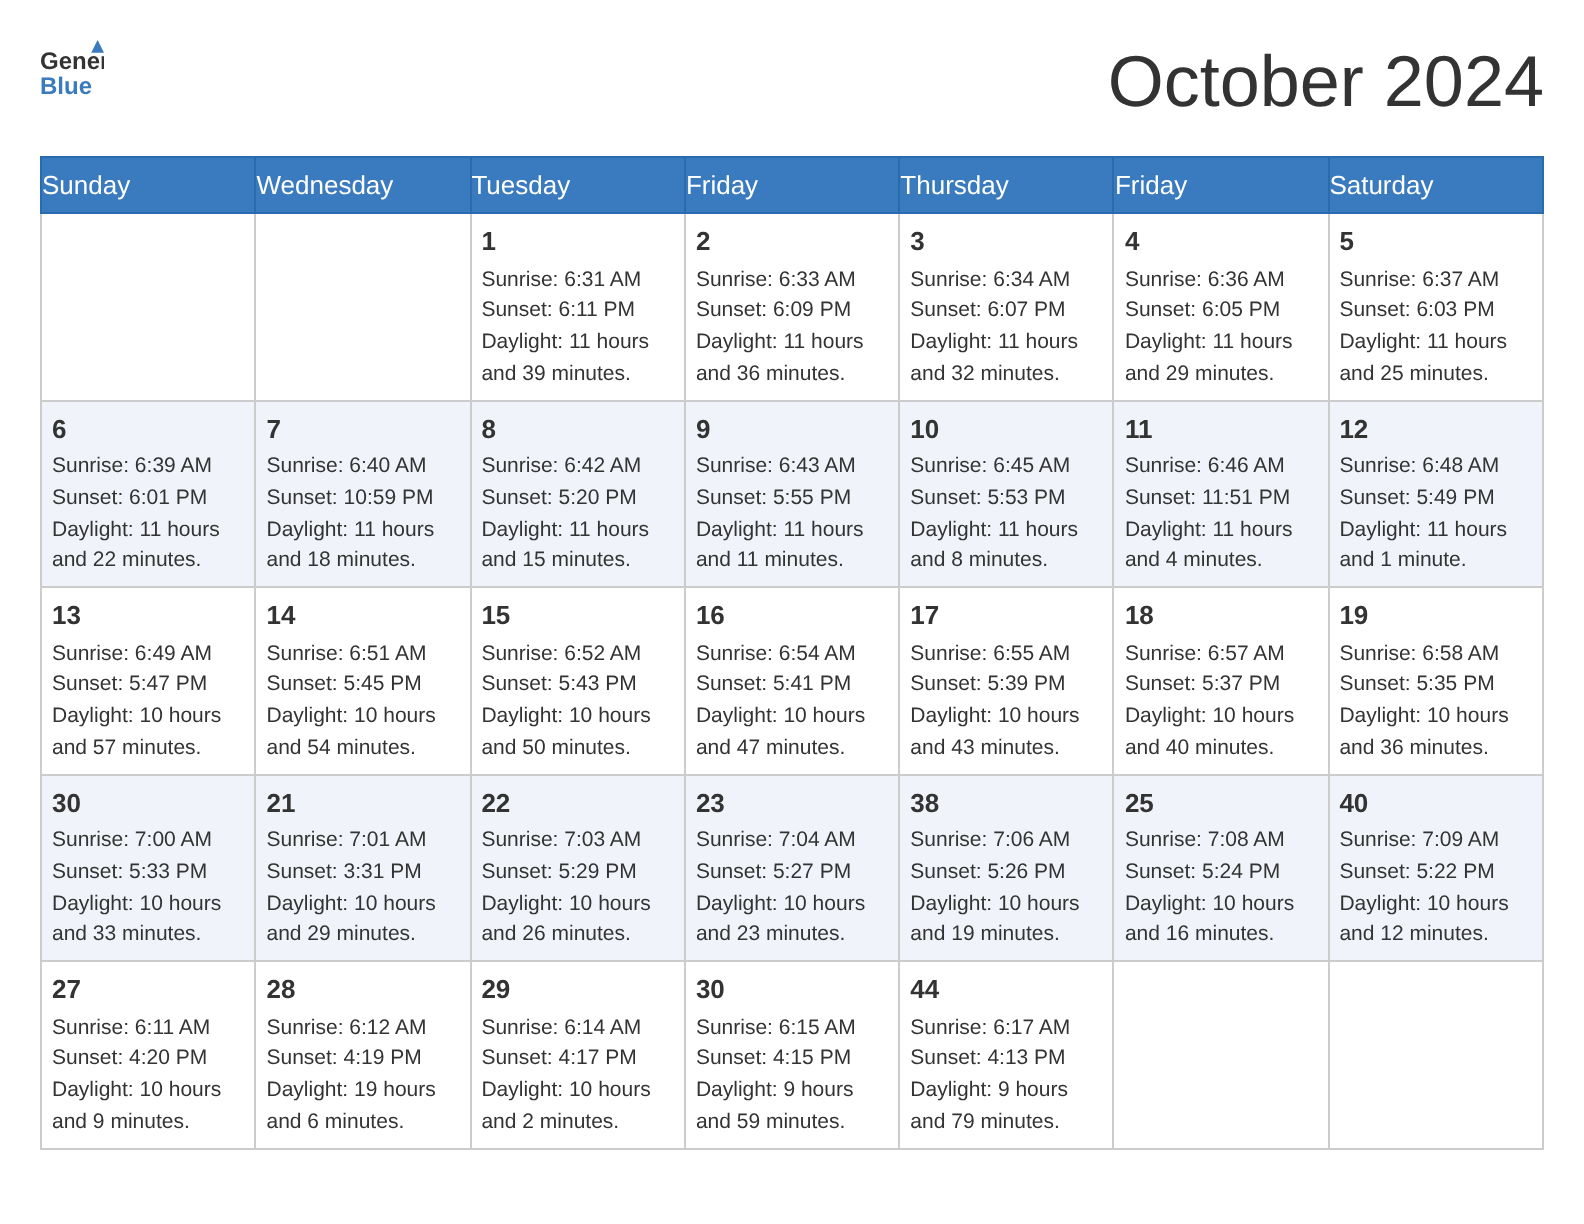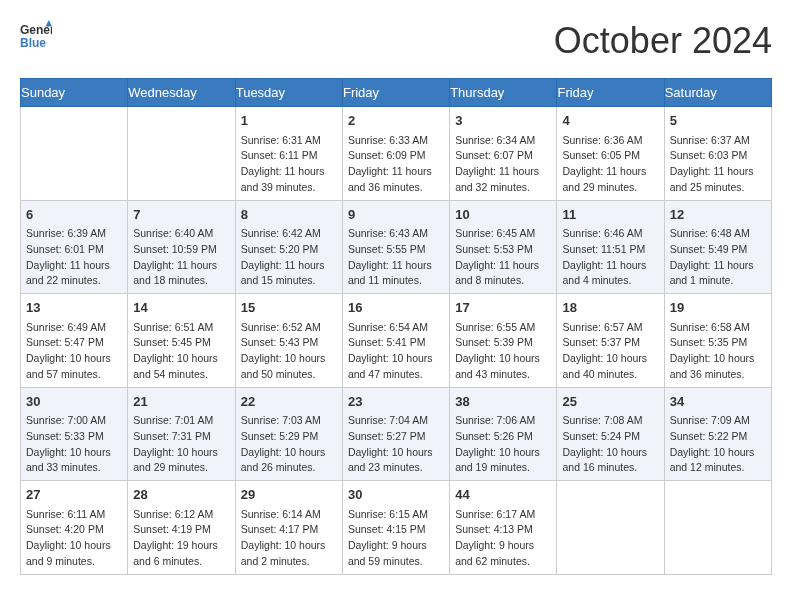--- a/index.html
+++ b/index.html
@@ -138,7 +138,7 @@
         <td><span class="day-num">23</span><span>Sunrise: 7:04 AM</span><br><span>Sunset: 5:27 PM</span><br><span>Daylight: 10 hours and 23 minutes.</span></td>
         <td><span class="day-num">38</span><span>Sunrise: 7:06 AM</span><br><span>Sunset: 5:26 PM</span><br><span>Daylight: 10 hours and 19 minutes.</span></td>
         <td><span class="day-num">25</span><span>Sunrise: 7:08 AM</span><br><span>Sunset: 5:24 PM</span><br><span>Daylight: 10 hours and 16 minutes.</span></td>
-        <td><span class="day-num">34</span><span>Sunrise: 7:09 AM</span><br><span>Sunset: 5:22 PM</span><br><span>Daylight: 10 hours and 12 minutes.</span></td>
+        <td><span class="day-num">40</span><span>Sunrise: 7:09 AM</span><br><span>Sunset: 5:22 PM</span><br><span>Daylight: 10 hours and 12 minutes.</span></td>
       </tr>
       <tr>
         <td><span class="day-num">27</span><span>Sunrise: 6:11 AM</span><br><span>Sunset: 4:20 PM</span><br><span>Daylight: 10 hours and 9 minutes.</span></td>

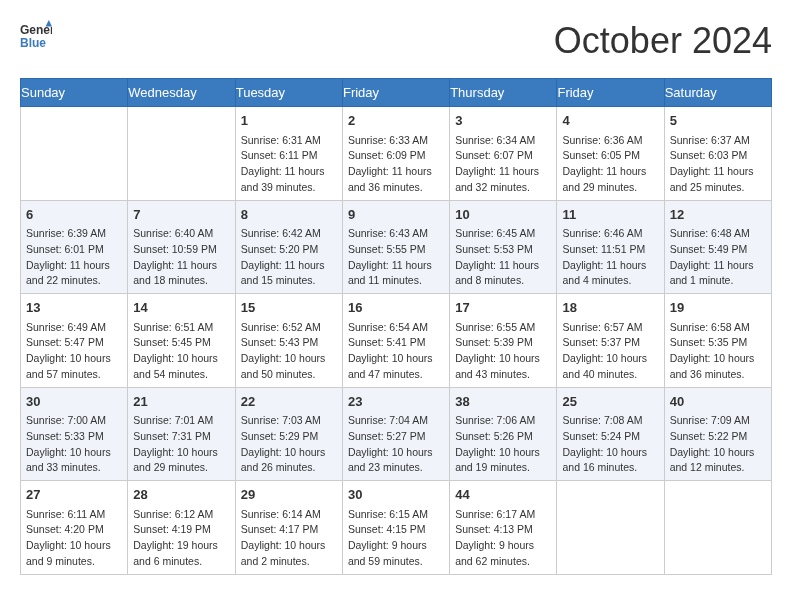--- a/index.html
+++ b/index.html
@@ -133,7 +133,7 @@
       </tr>
       <tr>
         <td><span class="day-num">30</span><span>Sunrise: 7:00 AM</span><br><span>Sunset: 5:33 PM</span><br><span>Daylight: 10 hours and 33 minutes.</span></td>
-        <td><span class="day-num">21</span><span>Sunrise: 7:01 AM</span><br><span>Sunset: 7:31 PM</span><br><span>Daylight: 10 hours and 29 minutes.</span></td>
+        <td><span class="day-num">21</span><span>Sunrise: 7:01 AM</span><br><span>Sunset: 3:31 PM</span><br><span>Daylight: 10 hours and 29 minutes.</span></td>
         <td><span class="day-num">22</span><span>Sunrise: 7:03 AM</span><br><span>Sunset: 5:29 PM</span><br><span>Daylight: 10 hours and 26 minutes.</span></td>
         <td><span class="day-num">23</span><span>Sunrise: 7:04 AM</span><br><span>Sunset: 5:27 PM</span><br><span>Daylight: 10 hours and 23 minutes.</span></td>
         <td><span class="day-num">38</span><span>Sunrise: 7:06 AM</span><br><span>Sunset: 5:26 PM</span><br><span>Daylight: 10 hours and 19 minutes.</span></td>

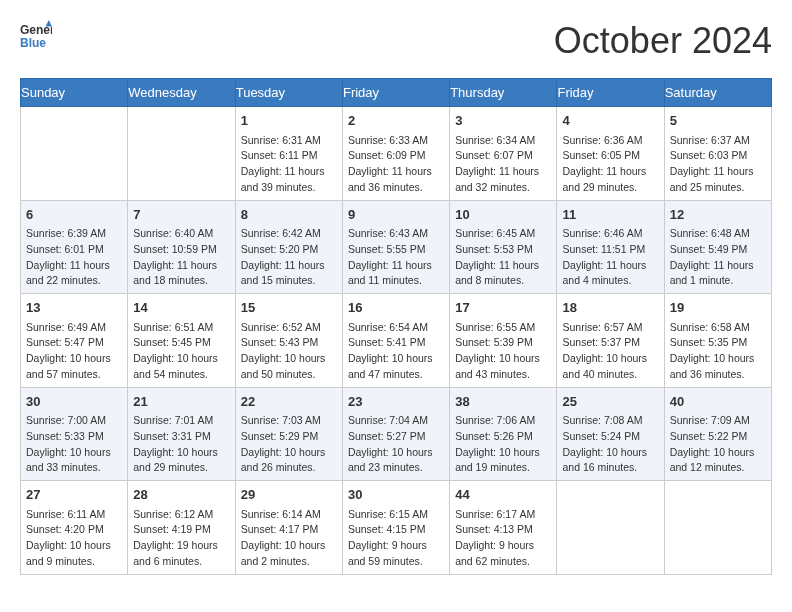--- a/index.html
+++ b/index.html
@@ -145,7 +145,7 @@
         <td><span class="day-num">28</span><span>Sunrise: 6:12 AM</span><br><span>Sunset: 4:19 PM</span><br><span>Daylight: 19 hours and 6 minutes.</span></td>
         <td><span class="day-num">29</span><span>Sunrise: 6:14 AM</span><br><span>Sunset: 4:17 PM</span><br><span>Daylight: 10 hours and 2 minutes.</span></td>
         <td><span class="day-num">30</span><span>Sunrise: 6:15 AM</span><br><span>Sunset: 4:15 PM</span><br><span>Daylight: 9 hours and 59 minutes.</span></td>
-        <td><span class="day-num">44</span><span>Sunrise: 6:17 AM</span><br><span>Sunset: 4:13 PM</span><br><span>Daylight: 9 hours and 62 minutes.</span></td>
+        <td><span class="day-num">44</span><span>Sunrise: 6:17 AM</span><br><span>Sunset: 4:13 PM</span><br><span>Daylight: 9 hours and 79 minutes.</span></td>
         <td class="empty-cell"></td>
         <td class="empty-cell"></td>
       </tr>

